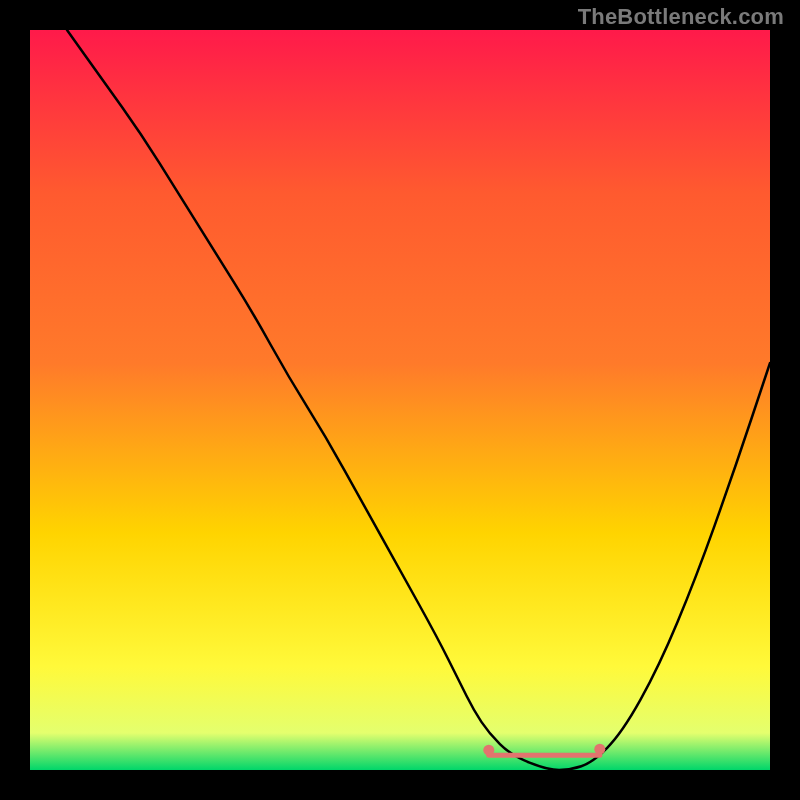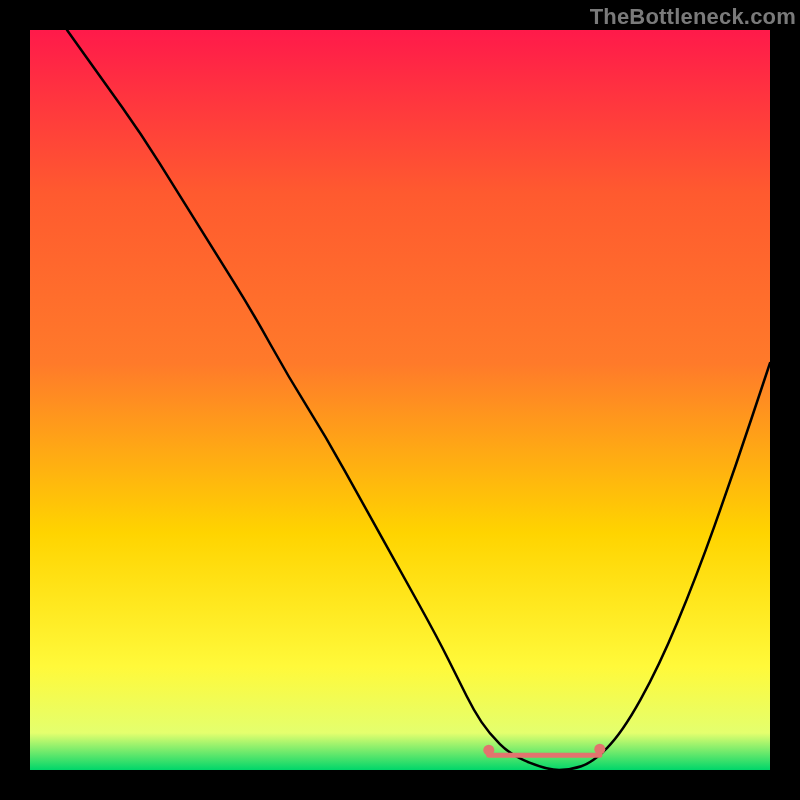--- a/index.html
+++ b/index.html
@@ -19,7 +19,7 @@
   .watermark {
     position: absolute;
     top: 4px;
-    right: 4px;
+    right: 16px;
     font-family: Arial, Helvetica, sans-serif;
     font-size: 22px;
     color: #7a7a7a;

